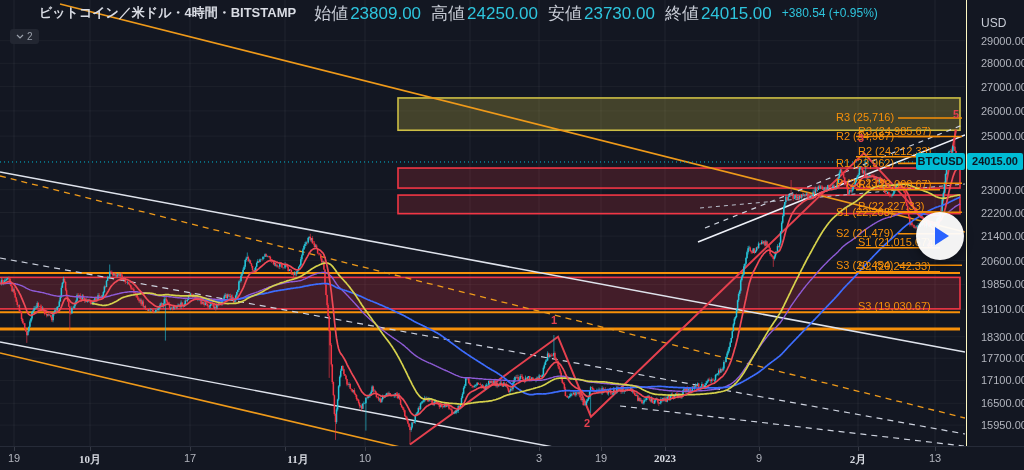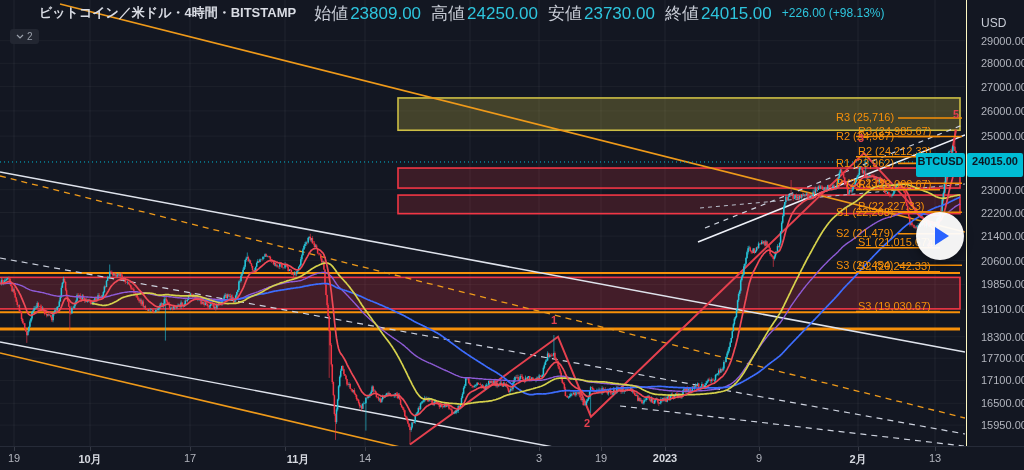--- a/index.html
+++ b/index.html
@@ -160,7 +160,7 @@
     <span class="oi"><span>高値</span><b>24250.00</b></span>
     <span class="oi"><span>安値</span><b>23730.00</b></span>
     <span class="oi"><span>終値</span><b>24015.00</b></span>
-    <span class="chg">+226.00 (+98.13%)</span>
+    <span class="chg">+380.54 (+0.95%)</span>
   </div>
 
   <div class="chip">

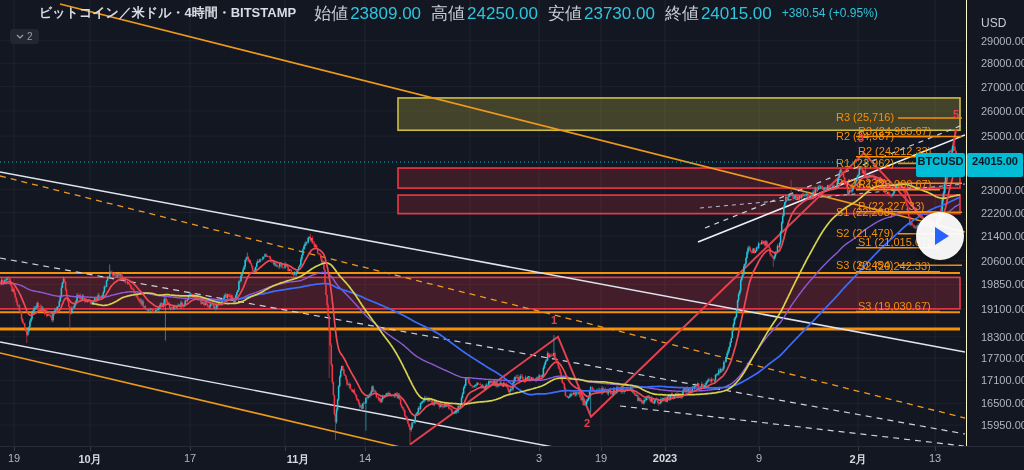--- a/index.html
+++ b/index.html
@@ -24,7 +24,7 @@
   .ttick{position:absolute;top:5px;font-size:11px;color:#b2b5be;transform:translateX(-50%);}
   .ttick.major{color:#d6d9e0;font-weight:bold;}
   .tmark{position:absolute;top:0;width:1px;height:4px;background:#363a45;}
-  .badge{position:absolute;height:24px;background:#00bcd4;color:#0c1722;font-size:11px;
+  .badge{position:absolute;height:17px;background:#00bcd4;color:#0c1722;font-size:11px;
          font-weight:bold;text-align:center;line-height:17px;border-radius:2px;z-index:25;}
   .b-sym{left:916px;top:153px;width:49px;}
   .b-price{left:967px;top:153px;width:56px;}

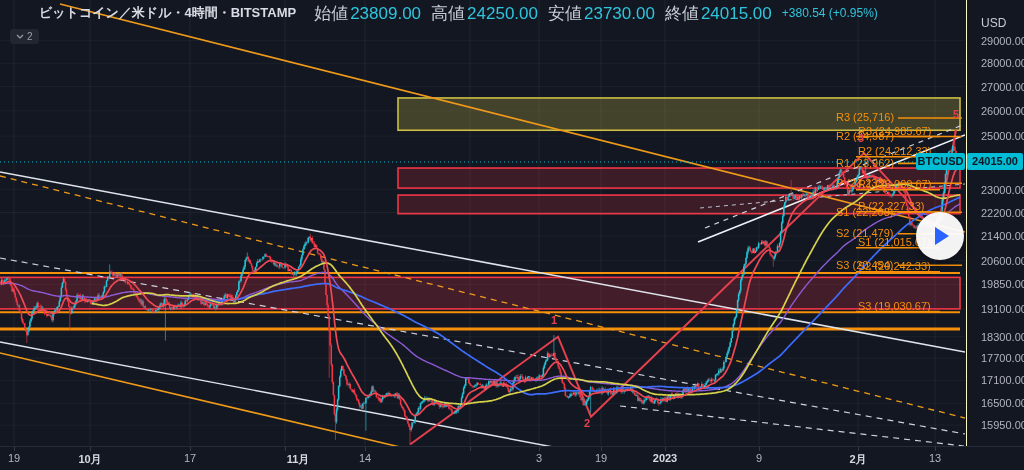--- a/index.html
+++ b/index.html
@@ -22,7 +22,7 @@
   .taxis{position:absolute;left:0;right:0;bottom:0;height:23px;background:#131722;
          border-top:1px solid #262b38;z-index:20;}
   .ttick{position:absolute;top:5px;font-size:11px;color:#b2b5be;transform:translateX(-50%);}
-  .ttick.major{color:#d6d9e0;font-weight:bold;}
+  .ttick.major{color:#d6d9e0;font-weight:bold;font-family:Liberation Serif, serif;}
   .tmark{position:absolute;top:0;width:1px;height:4px;background:#363a45;}
   .badge{position:absolute;height:17px;background:#00bcd4;color:#0c1722;font-size:11px;
          font-weight:bold;text-align:center;line-height:17px;border-radius:2px;z-index:25;}

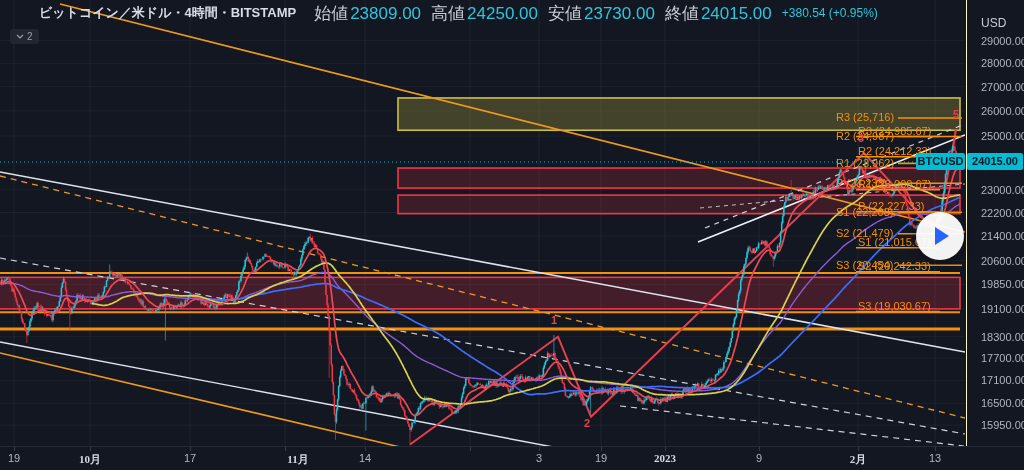--- a/index.html
+++ b/index.html
@@ -205,7 +205,7 @@
         <div class="tmark" style="left: 190px;"></div>
         <div class="ttick major" style="left: 285px; margin-left: 13px;">11月</div>
         <div class="tmark" style="left: 285px;"></div>
-        <div class="ttick" style="left: 365px;">14</div>
+        <div class="ttick" style="left: 365px;">10</div>
         <div class="tmark" style="left: 365px;"></div>
         <div class="ttick major" style="left: 470px; margin-top: 41px;">12月</div>
         <div class="tmark" style="left: 470px;"></div>

